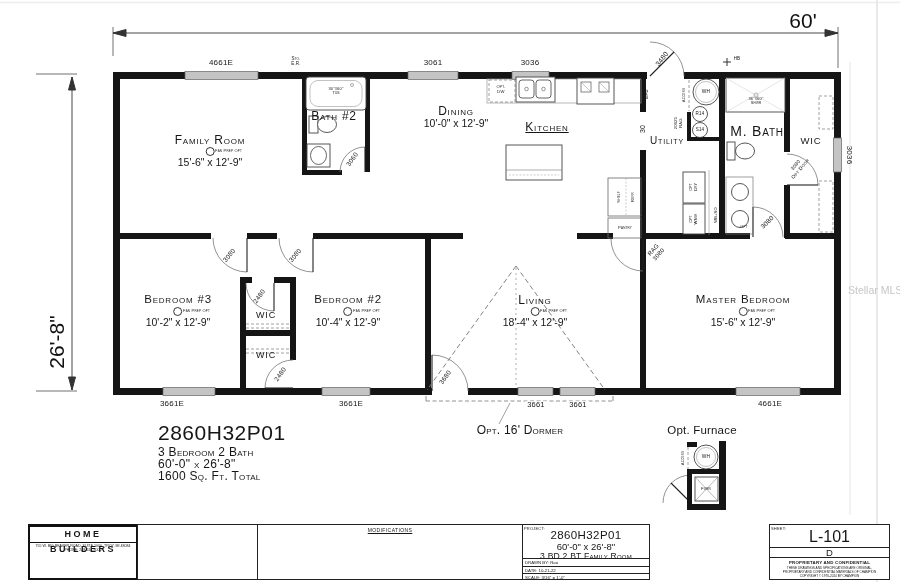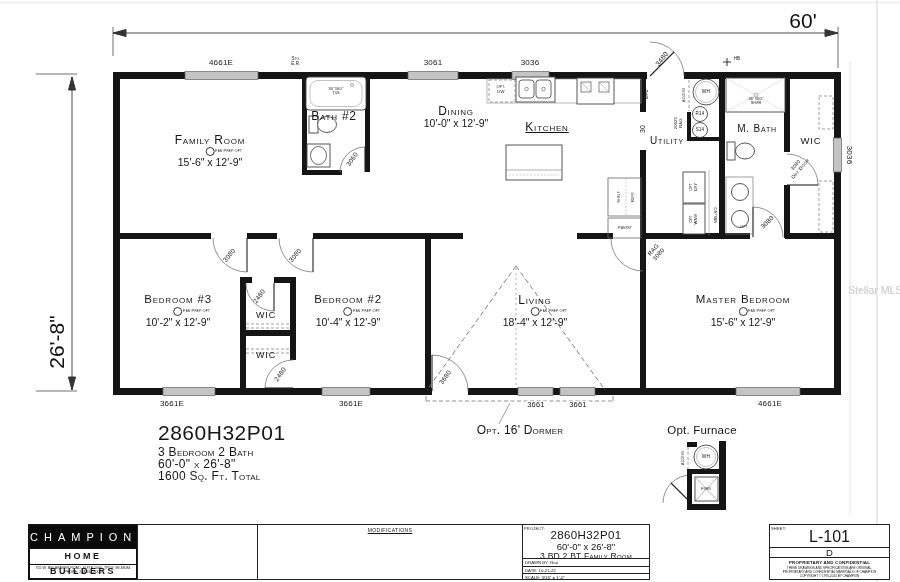--- a/index.html
+++ b/index.html
@@ -282,7 +282,7 @@
         <div class="room-name" style="font-size: 10px;">Utility</div>
       </div>
       <div class="room" style="left: 757px; top: 124px;">
-        <div class="room-name" style="font-size: 10px;">M. Bath</div>
+        <div class="room-name" style="font-size: 14px;">M. Bath</div>
       </div>
       <div class="room" style="left: 811px; top: 136px;">
         <div class="room-name" style="font-size: 9.5px;">WIC</div>

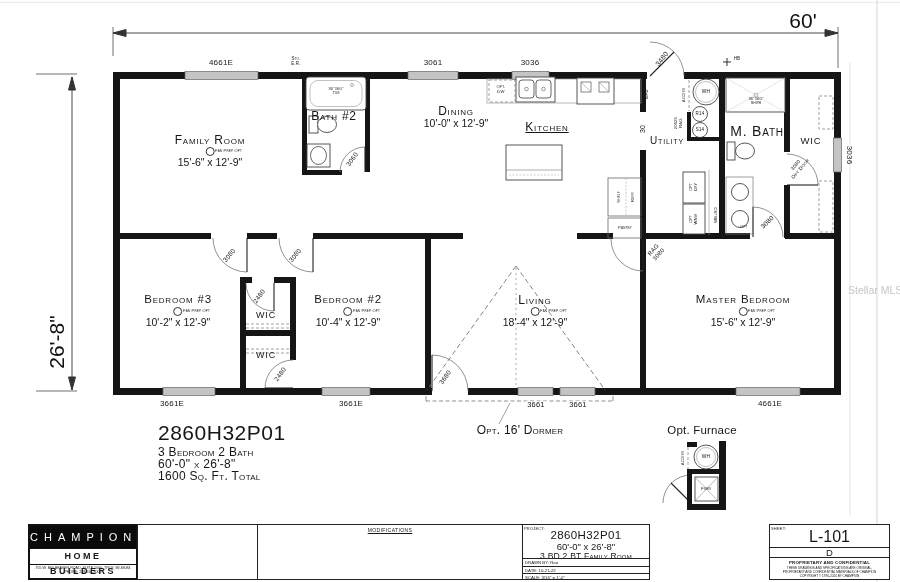--- a/index.html
+++ b/index.html
@@ -393,7 +393,6 @@
   <div id="watermark">Stellar MLS</div>
 
   <div class="tb" id="tb-logo">
-    <div class="champ">CHAMPION</div>
     <div class="hb">HOME BUILDERS</div>
     <div class="addr">
       <div>755 W. BIG BEAVER ROAD, SUITE 1000, TROY, MI 48084</div>

